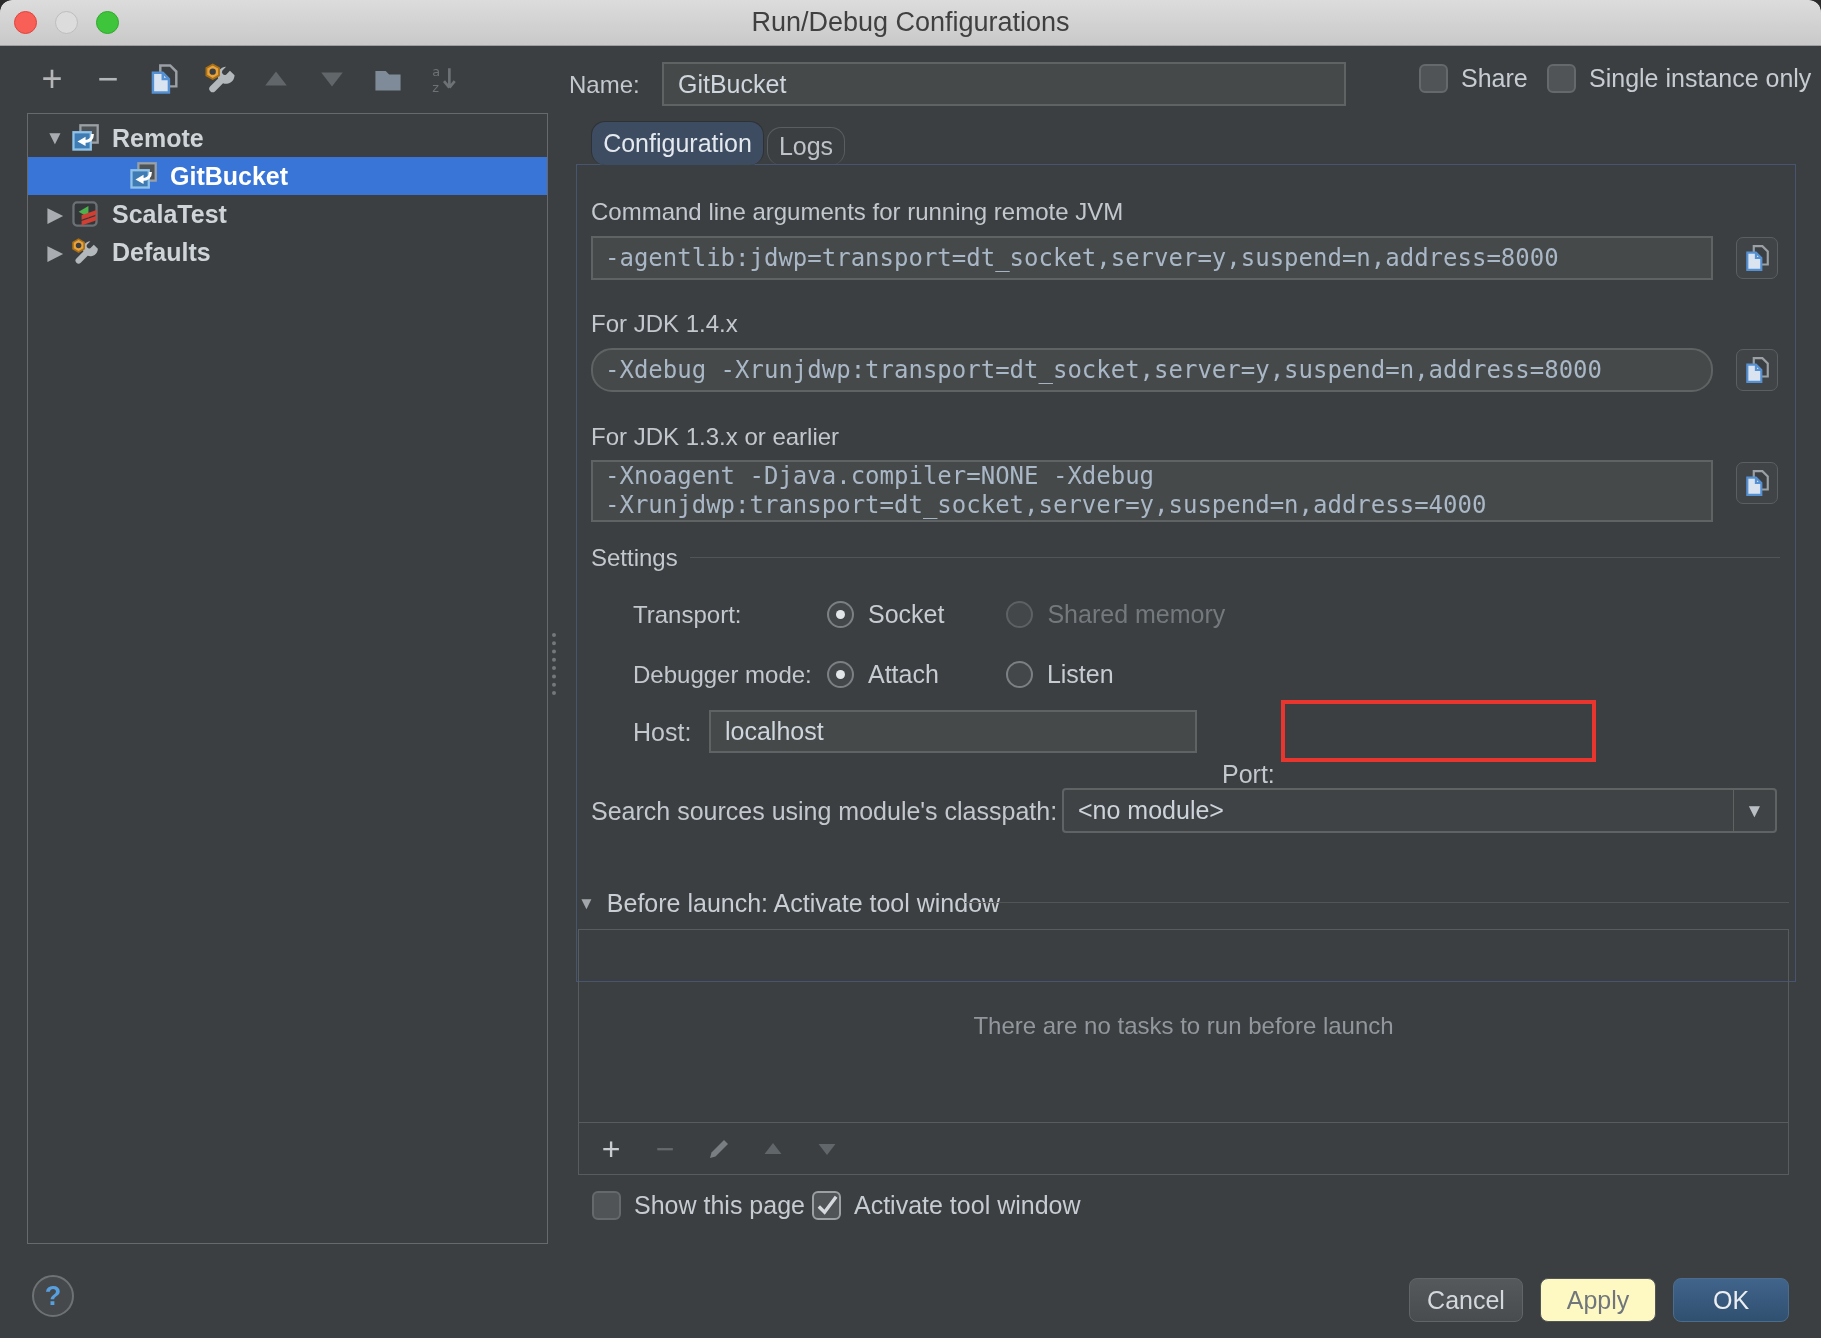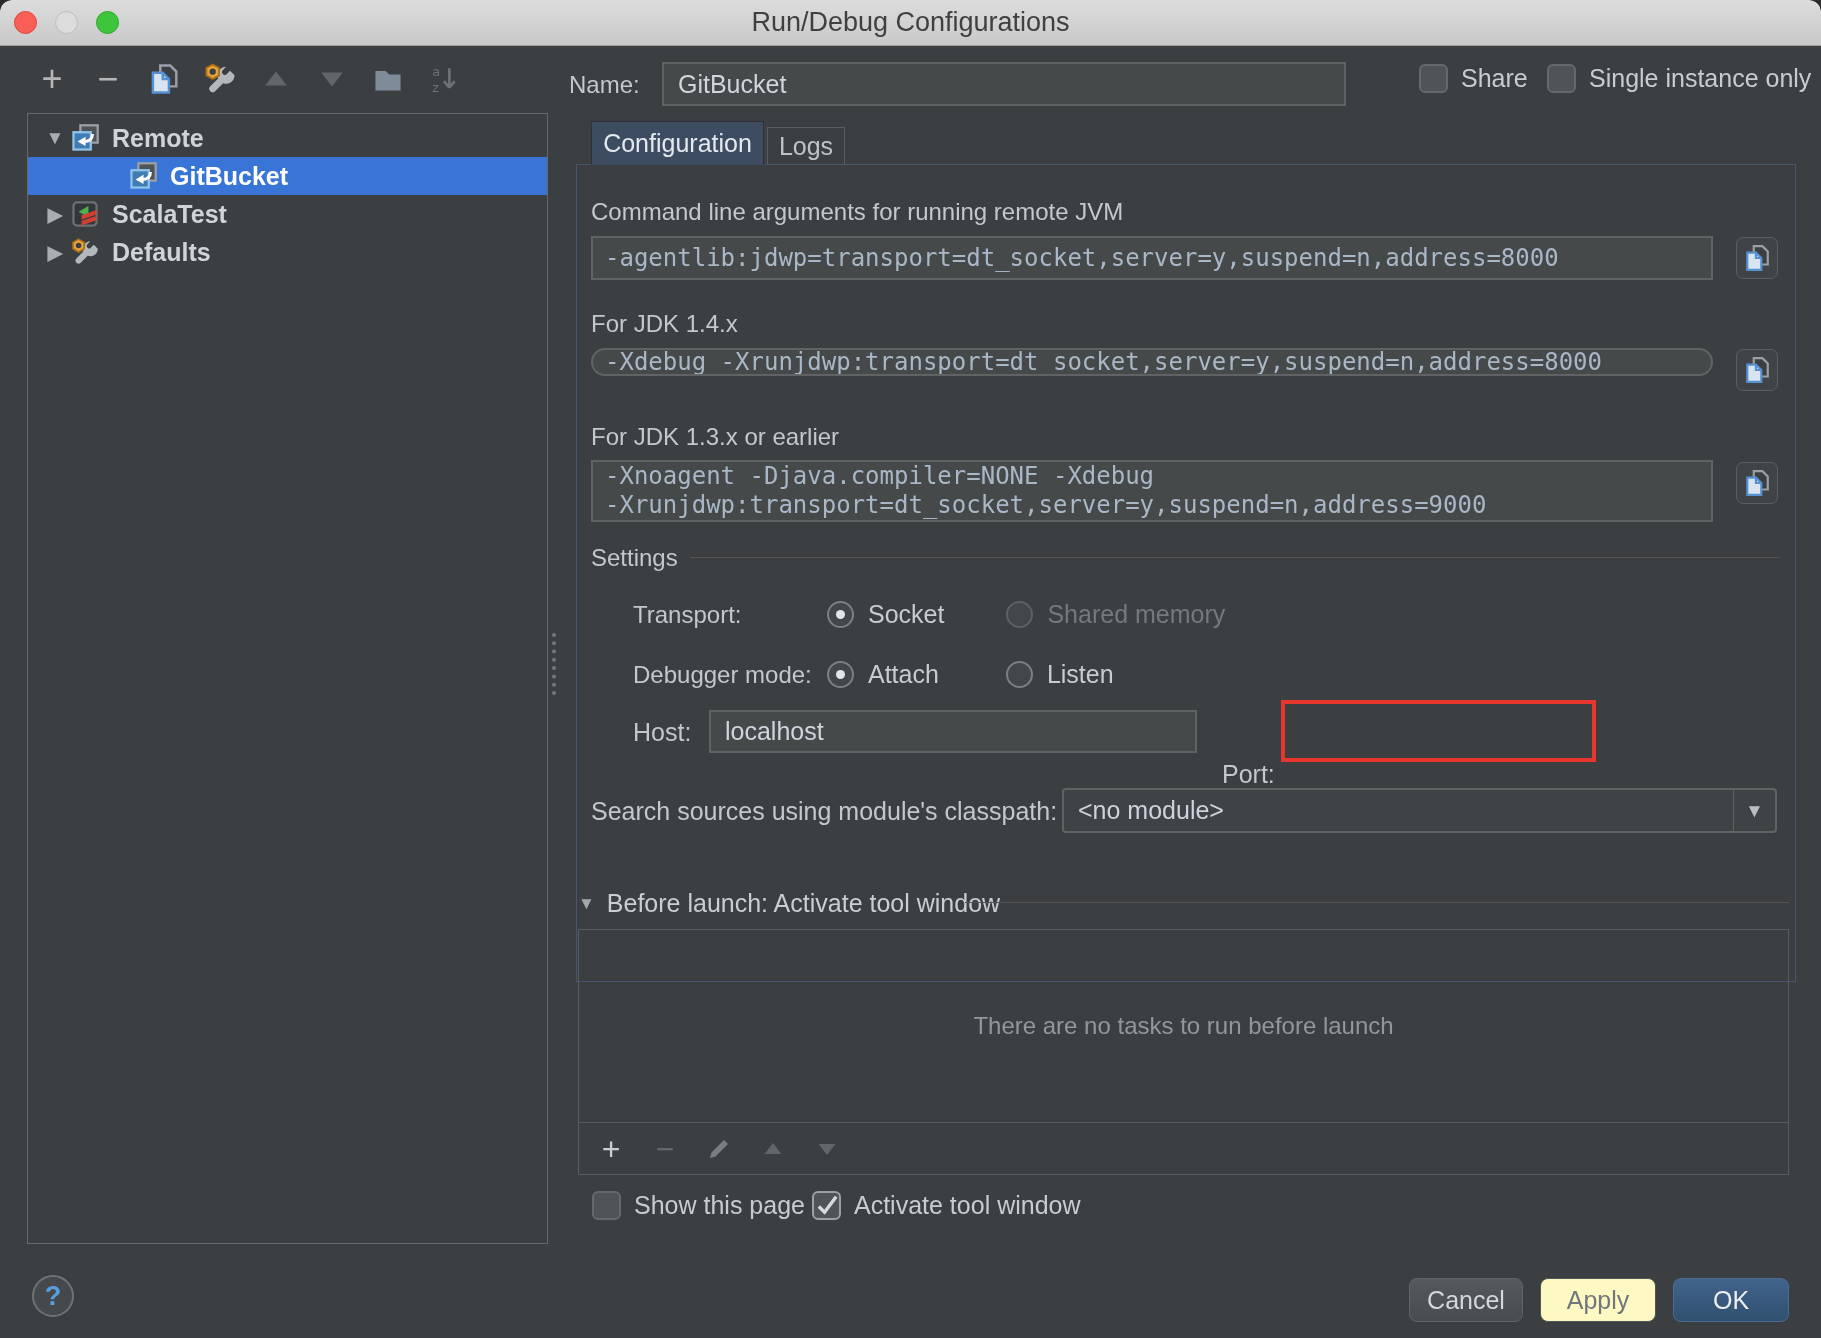--- a/index.html
+++ b/index.html
@@ -56,7 +56,7 @@
   .cb-single{left:1547px;top:64px;}
 
   
-  .tab{position:absolute;display:flex;align-items:center;justify-content:center;font-size:25px;}
+  .tab{position:absolute;display:flex;align-items:center;justify-content:center;font-size:25px;border-radius:14px;}
   .tab-config{left:591px;top:121px;width:173px;height:44px;background:#3d4c61;color:#e4e9ef;border:1px solid #2e3236;border-bottom:none;z-index:2;}
   .tab-logs{left:767px;top:127px;width:78px;height:38px;background:#3c3f41;color:#bdc3c8;border:1px solid #5a5e60;border-bottom:none;}
   .panel{position:absolute;left:576px;top:164px;width:1220px;height:818px;border:1px solid #485571;}

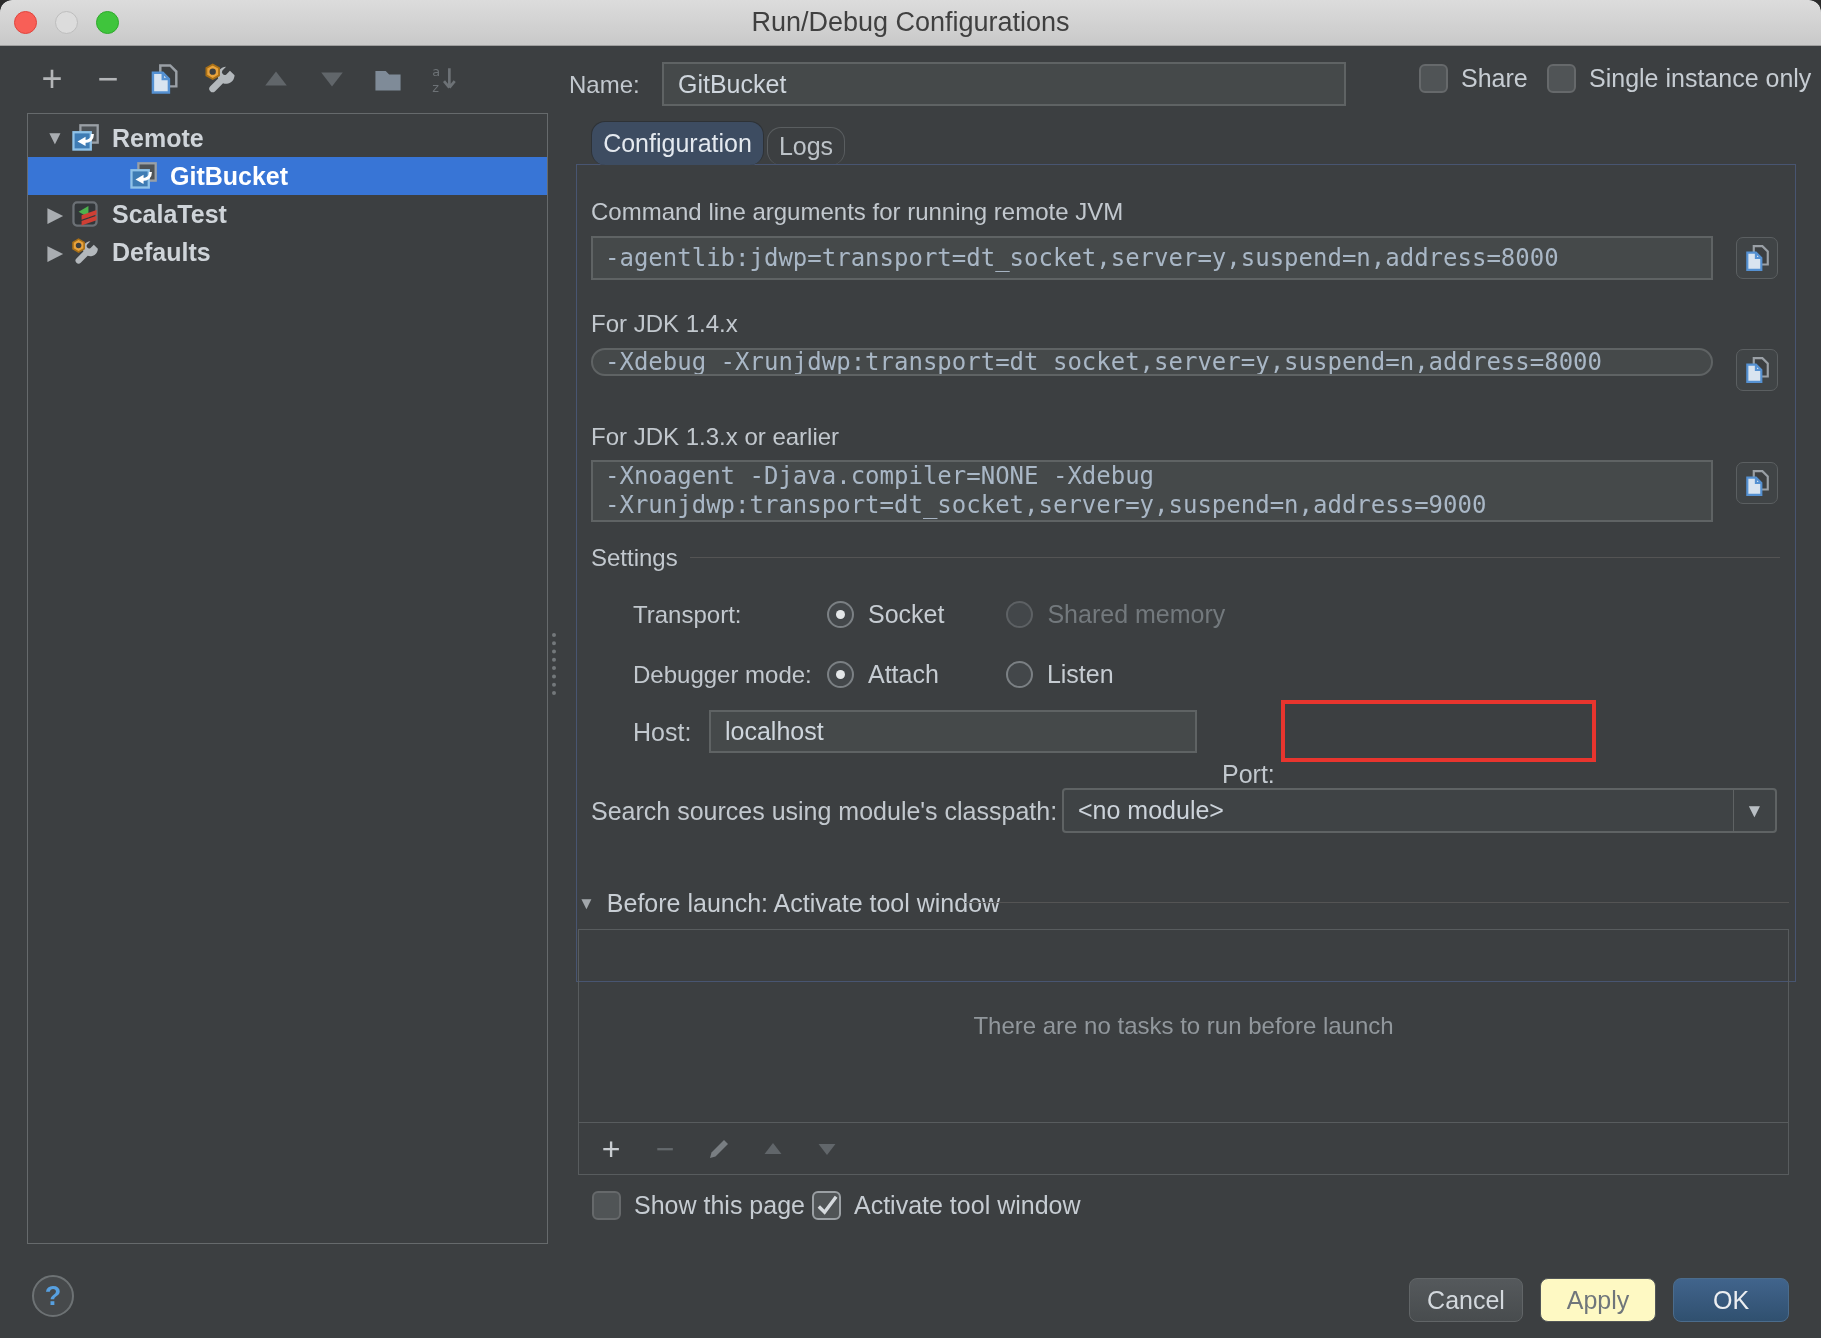--- a/index.html
+++ b/index.html
@@ -258,7 +258,7 @@
   </div>
 
   <div class="lbl" style="position:absolute;left:591px;top:310px;">For JDK 1.4.x</div>
-  <div class="mono-field" style="left:591px;top:348px;width:1122px;height:28px;border-radius:21px;"><span>-Xdebug -Xrunjdwp:transport=dt_socket,server=y,suspend=n,address=8000</span></div>
+  <div class="mono-field" style="left:591px;top:348px;width:1122px;height:44px;border-radius:21px;"><span>-Xdebug -Xrunjdwp:transport=dt_socket,server=y,suspend=n,address=8000</span></div>
   <div class="copy-btn" style="left:1736px;top:349px;">
     <svg width="28" height="28" viewBox="0 0 26 26">
       <path d="M10 2 h8 l5 5 v12 h-13 z" fill="#3c3f41" stroke="#9aa0a6" stroke-width="2"></path>

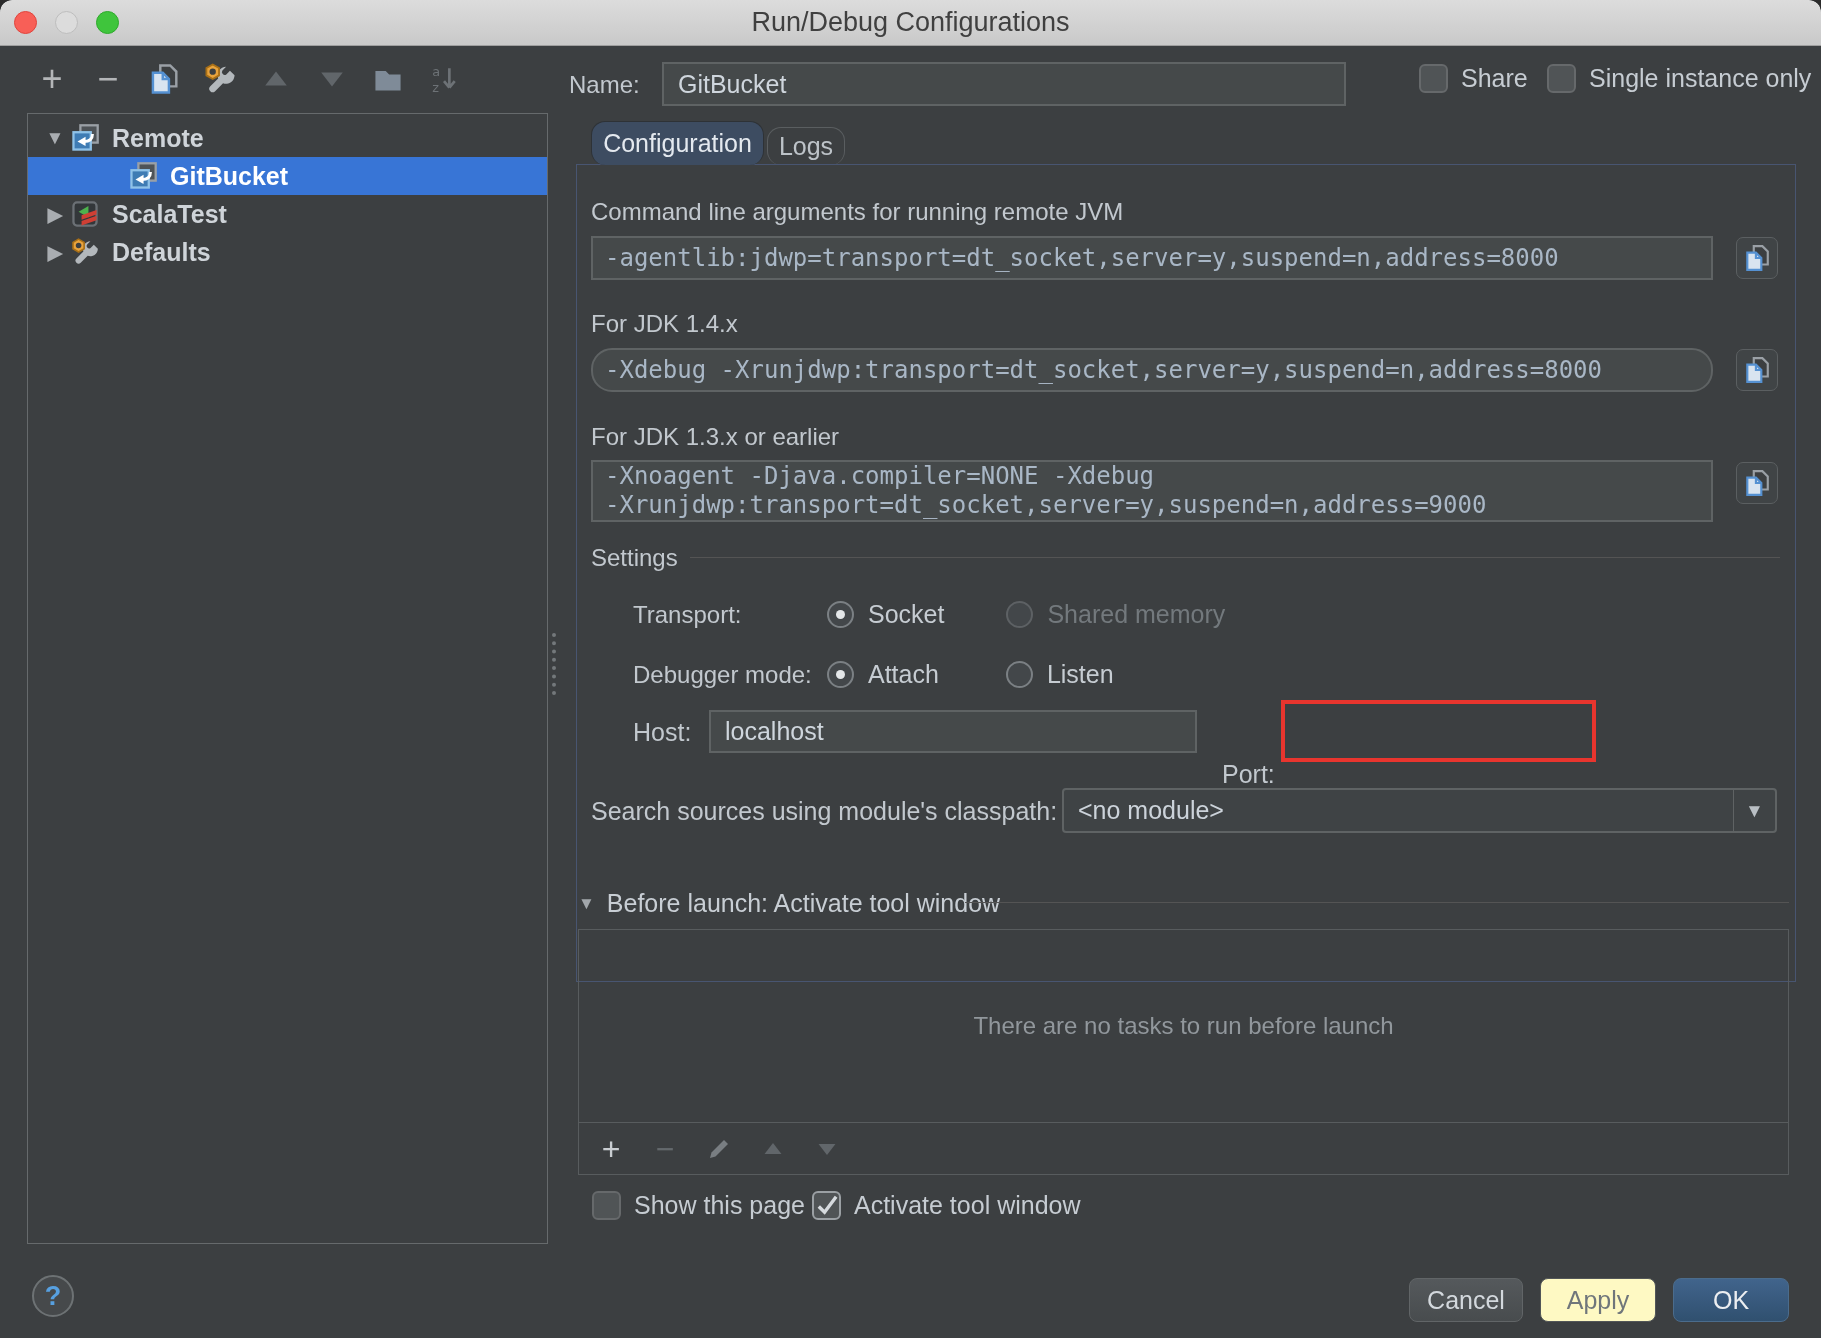--- a/index.html
+++ b/index.html
@@ -270,7 +270,7 @@
   <div class="lbl" style="position:absolute;left:591px;top:423px;">For JDK 1.3.x or earlier</div>
   <div class="mono-field" style="left:591px;top:460px;width:1122px;height:62px;">
     <span>-Xnoagent -Djava.compiler=NONE -Xdebug</span>
-    <span>-Xrunjdwp:transport=dt_socket,server=y,suspend=n,address=9000</span>
+    <span>-Xrunjdwp:transport=dt_socket,server=y,suspend=n,address=4000</span>
   </div>
   <div class="copy-btn" style="left:1736px;top:462px;">
     <svg width="28" height="28" viewBox="0 0 26 26">

